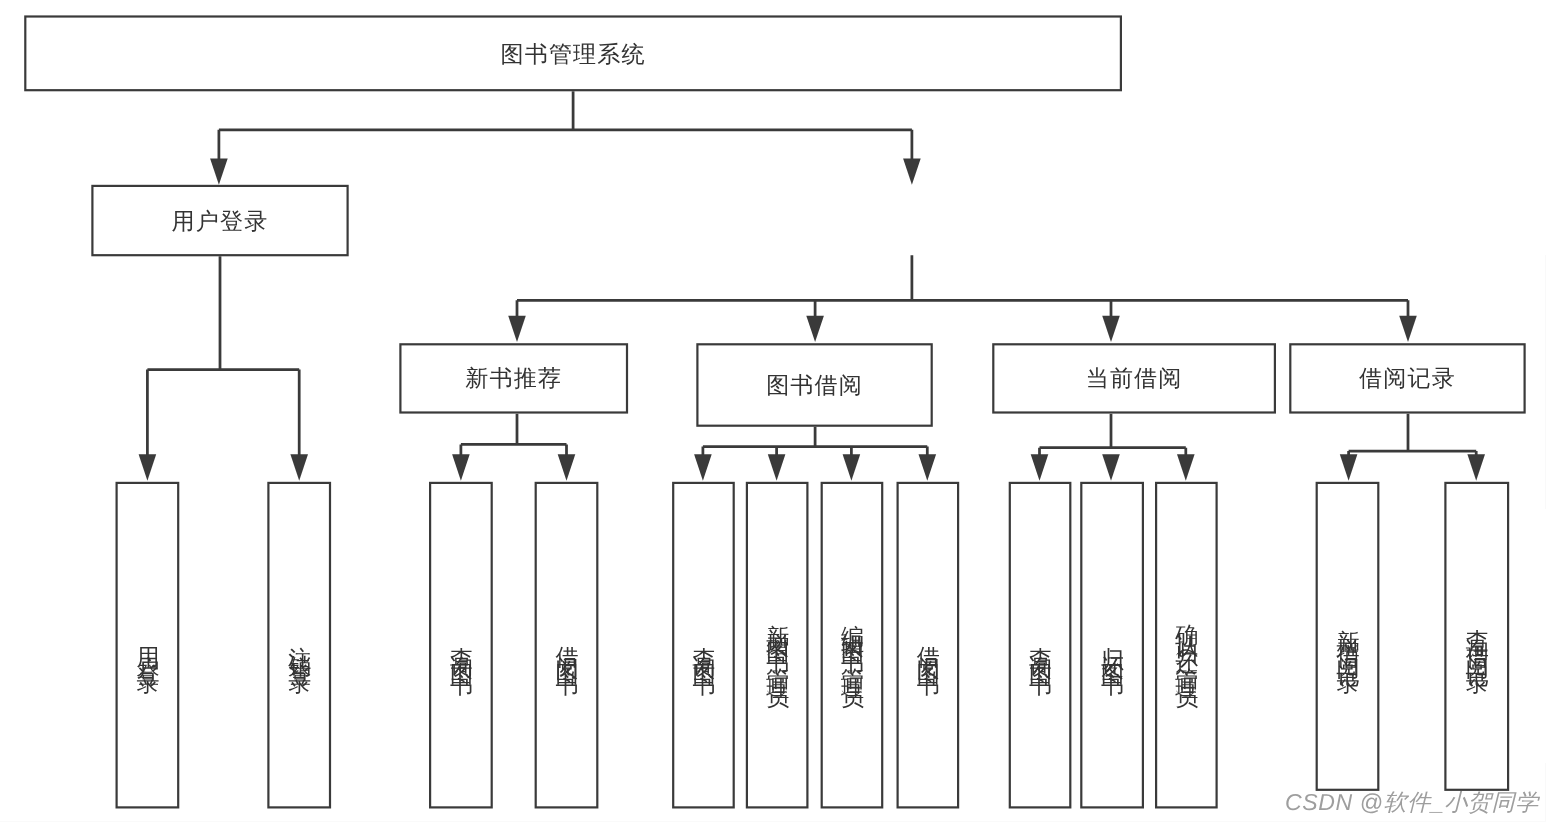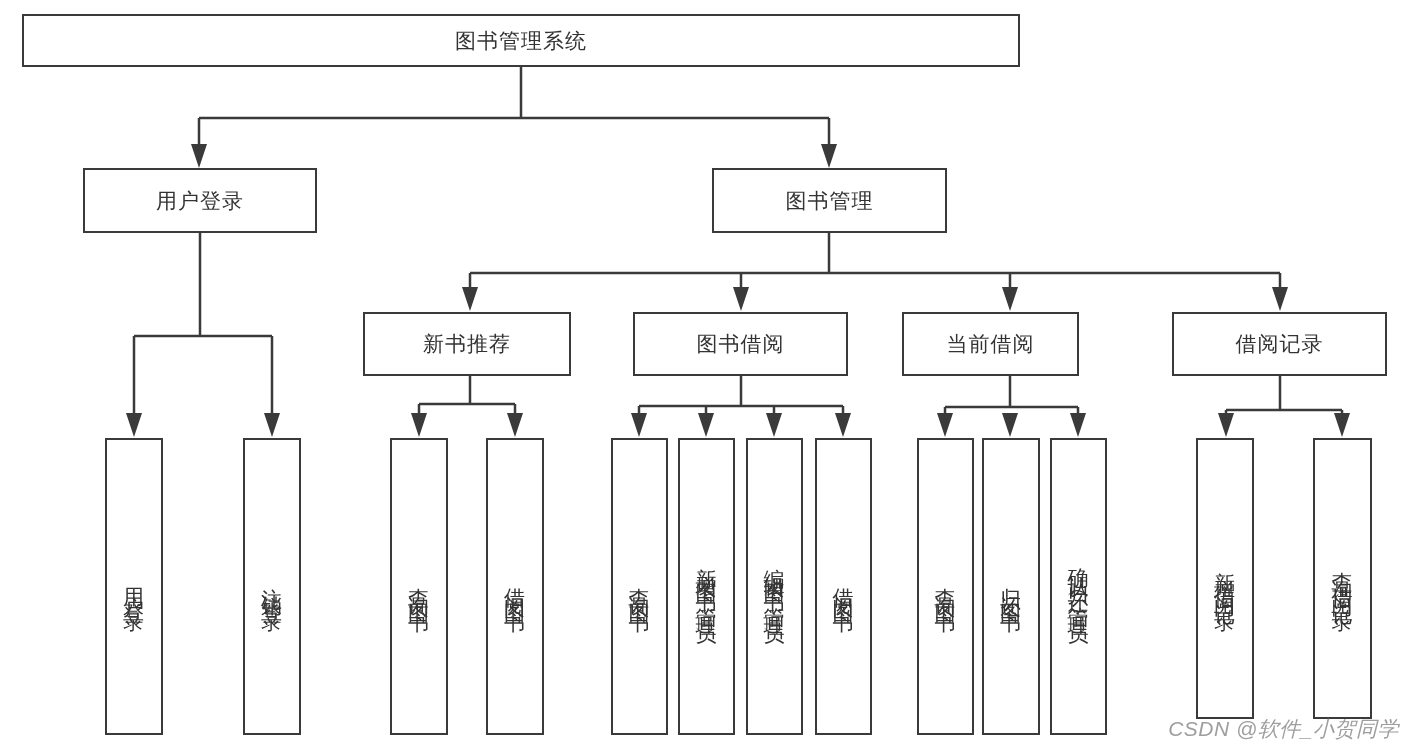--- a/index.html
+++ b/index.html
@@ -43,7 +43,7 @@
     line-height:1;
   }
   
-  .n-root      {left:22px;  top:14px;  width:998px; height:53px;}
+  .n-root      {left:22px;  top:14px;  width:998px; height:69px;}
   .n-login     {left:83px;  top:168px; width:234px; height:65px;}
   .n-mgmt      {left:712px; top:168px; width:235px; height:65px;}
   .n-recommend {left:363px; top:312px; width:208px; height:64px;}

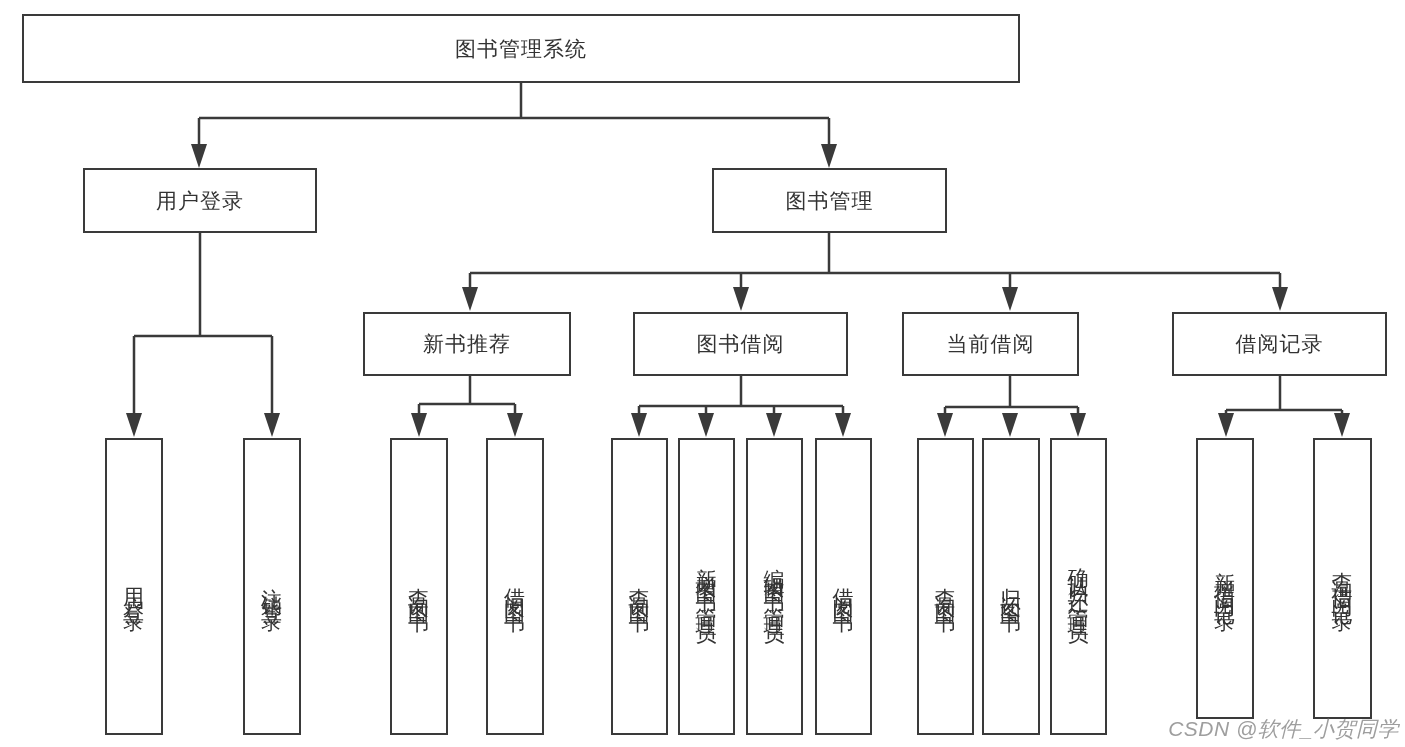--- a/index.html
+++ b/index.html
@@ -129,7 +129,6 @@
   <div class="node n-root">图书管理系统</div>
 
   <div class="node n-login">用户登录</div>
-  <div class="node n-mgmt">图书管理</div>
 
   <div class="node n-recommend">新书推荐</div>
   <div class="node n-borrow">图书借阅</div>

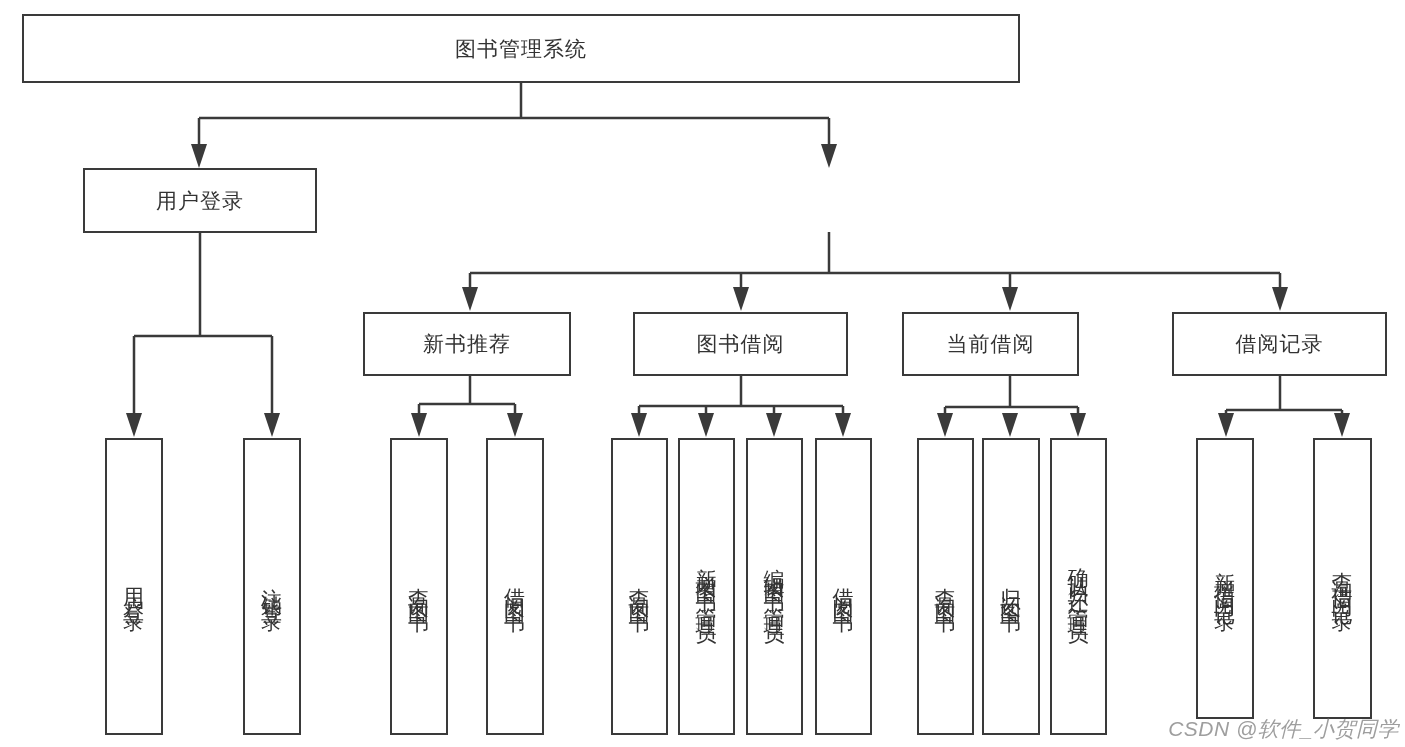--- a/index.html
+++ b/index.html
@@ -47,7 +47,7 @@
   .n-login     {left:83px;  top:168px; width:234px; height:65px;}
   .n-mgmt      {left:712px; top:168px; width:235px; height:65px;}
   .n-recommend {left:363px; top:312px; width:208px; height:64px;}
-  .n-borrow    {left:633px; top:312px; width:215px; height:64px;}
+  .n-borrow    {left:633px; top:312px; width:215px; height:76px;}
   .n-current   {left:902px; top:312px; width:177px; height:64px;}
   .n-records   {left:1172px;top:312px; width:215px; height:64px;}
   

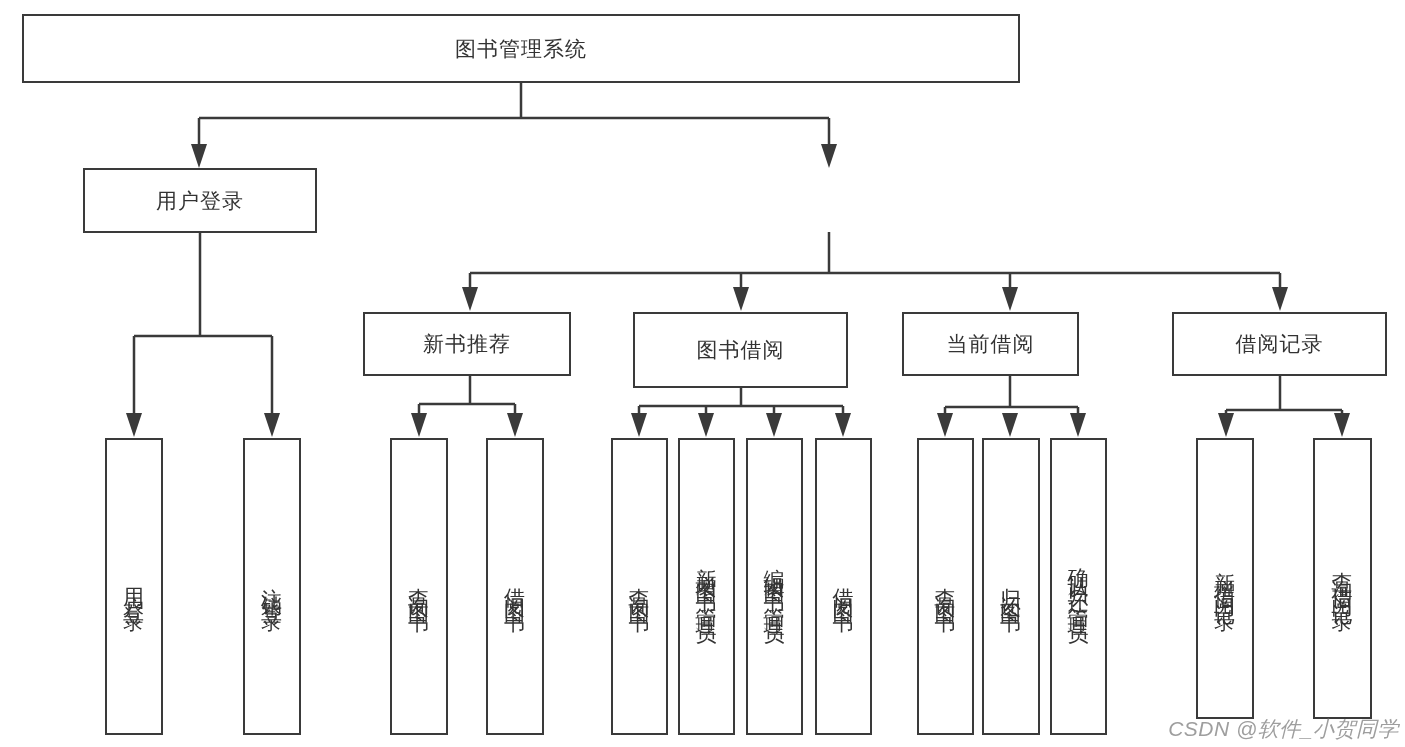--- a/index.html
+++ b/index.html
@@ -48,7 +48,7 @@
   .n-mgmt      {left:712px; top:168px; width:235px; height:65px;}
   .n-recommend {left:363px; top:312px; width:208px; height:64px;}
   .n-borrow    {left:633px; top:312px; width:215px; height:76px;}
-  .n-current   {left:902px; top:312px; width:177px; height:64px;}
+  .n-current   {left:902px; top:312px; width:258px; height:64px;}
   .n-records   {left:1172px;top:312px; width:215px; height:64px;}
   
   .l-login-0   {left:105px; top:438px; width:58px; height:297px;}

